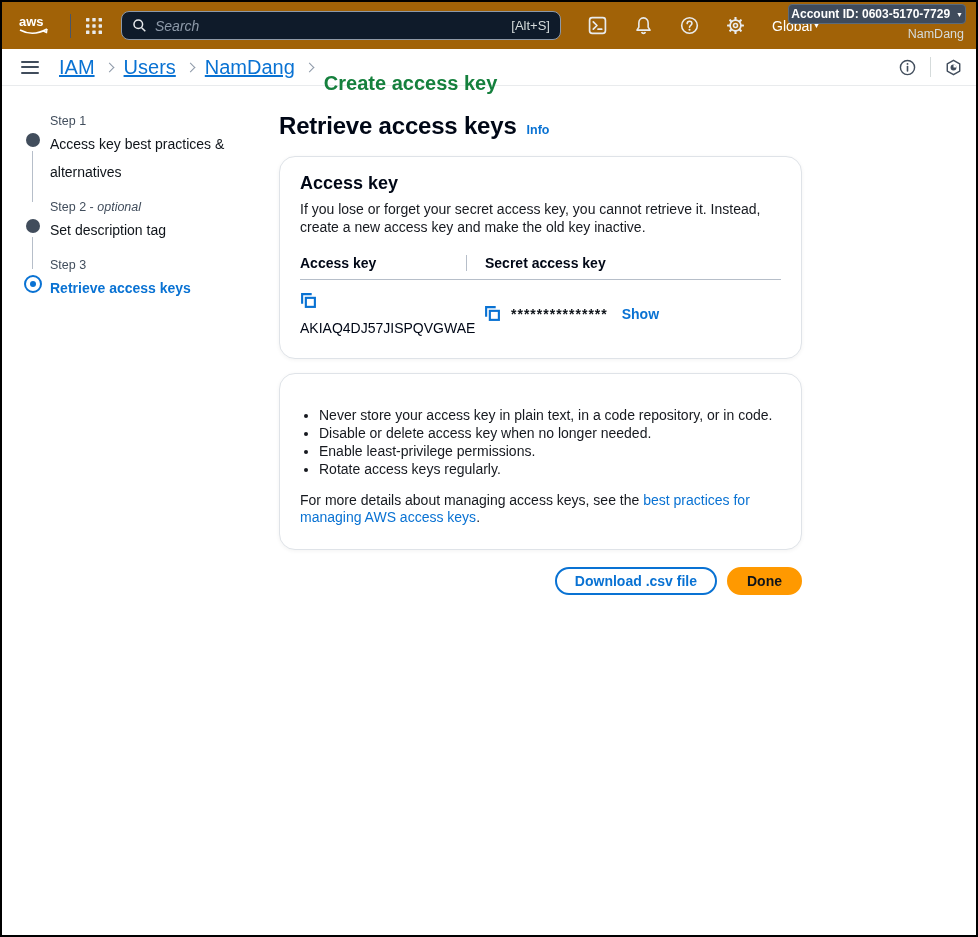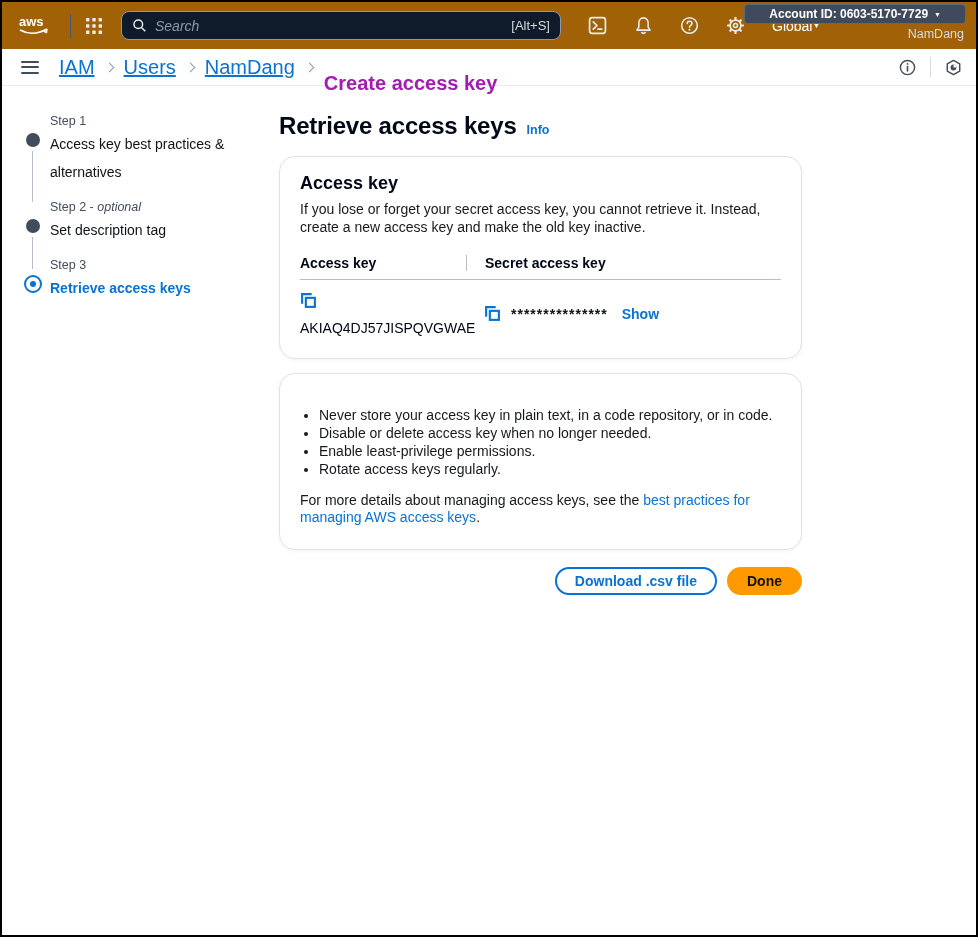--- a/index.html
+++ b/index.html
@@ -20,7 +20,7 @@
   .tb-icon:first-of-type { margin-left:16px; }
   .region { margin-left:27px; display:flex; align-items:center; font-size:14px; color:#fff; cursor:pointer; }
   .caret { font-size:8px; color:#fff; }
-  .account-chip { position:absolute; top:2px; right:10px; height:20px; background:#3f4b5c; border:1px solid #5a6b7d; border-radius:4px; display:flex; align-items:center; gap:6px; padding:0 24px; font-size:12px; font-weight:700; color:#fff; cursor:pointer; }
+  .account-chip { position:absolute; top:2px; right:10px; height:20px; background:#3f4b5c; border:1px solid #5a6b7d; border-radius:4px; display:flex; align-items:center; gap:6px; padding:0 2px; font-size:12px; font-weight:700; color:#fff; cursor:pointer; }
   .account-chip .caret { font-size:7px; }
   .username { position:absolute; top:25px; right:12px; font-size:12.5px; color:#d5dbdb; }
 

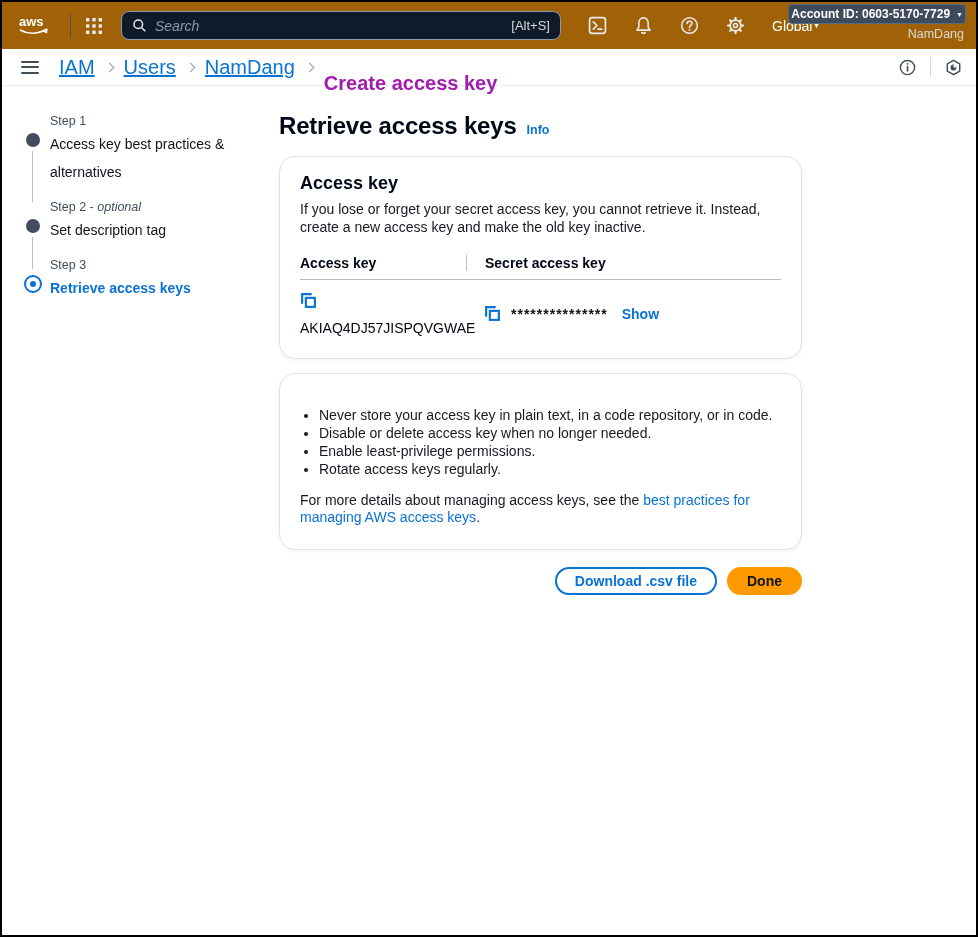--- a/index.html
+++ b/index.html
@@ -31,7 +31,7 @@
   .breadcrumb { display:flex; align-items:center; gap:11px; margin-left:20px; font-size:20px; }
   .crumb-link { color:#0972d3; text-decoration:underline; cursor:pointer; }
   .crumb-chevron { width:7px; height:7px; border-top:1.6px solid #8d99a8; border-right:1.6px solid #8d99a8; transform:rotate(45deg); margin-top:1px; }
-  .crumb-current { color:#a21caf; font-weight:700;margin-top:32px; }
+  .crumb-current { color:#15803d; font-weight:700;margin-top:32px; }
   .bc-right { position:absolute; right:14px; top:0; height:100%; display:flex; align-items:center; gap:14px; }
   .bc-right .sep { width:1px; height:20px; background:#d5dbdb; }
   .bc-icon { width:17px; height:17px; color:#414d5c; cursor:pointer; }

